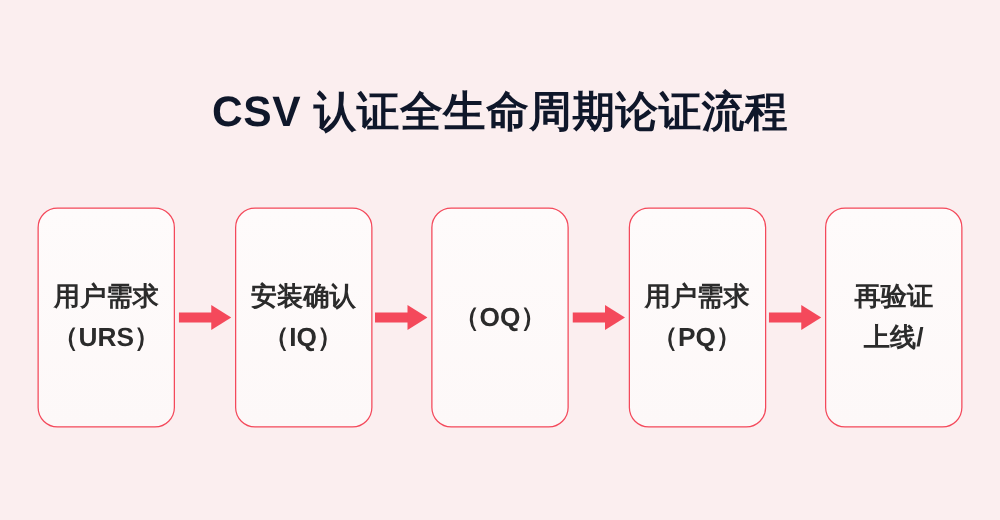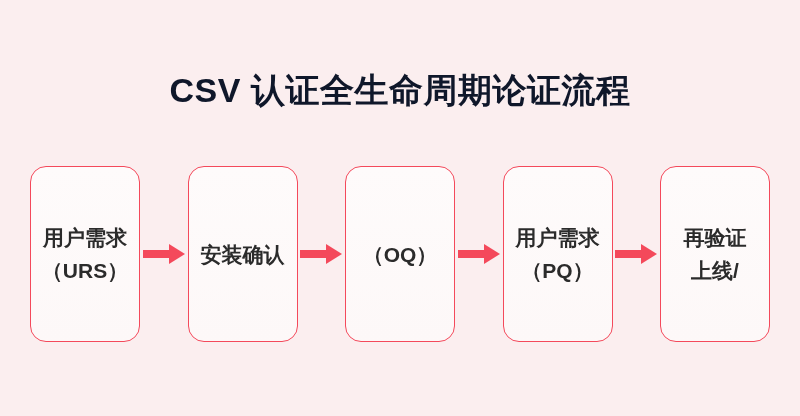--- a/index.html
+++ b/index.html
@@ -107,6 +107,7 @@
 
     <div class="step-box">
       <div class="step-line">安装确认</div>
+      <div class="step-line">（IQ）</div>
     </div>
 
     <div class="arrow">

